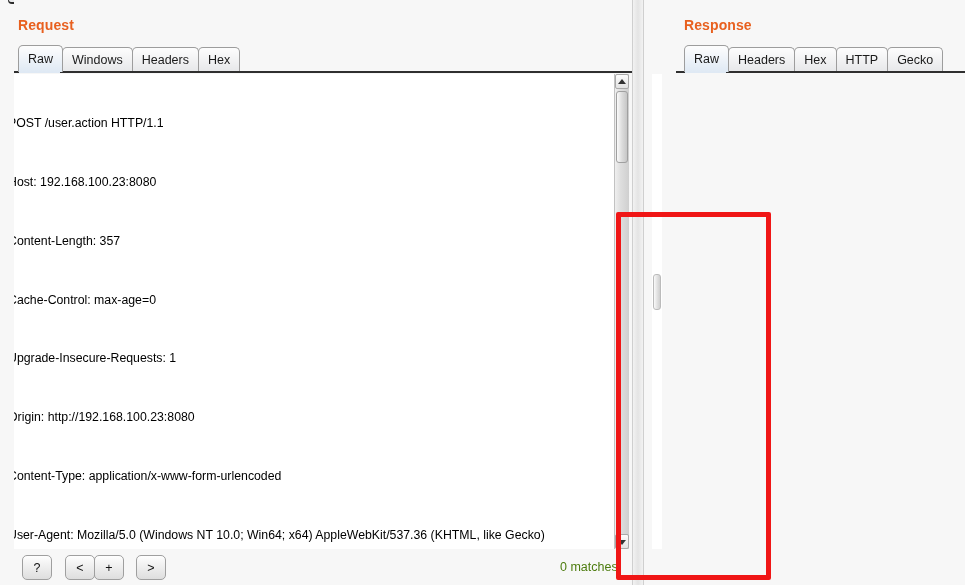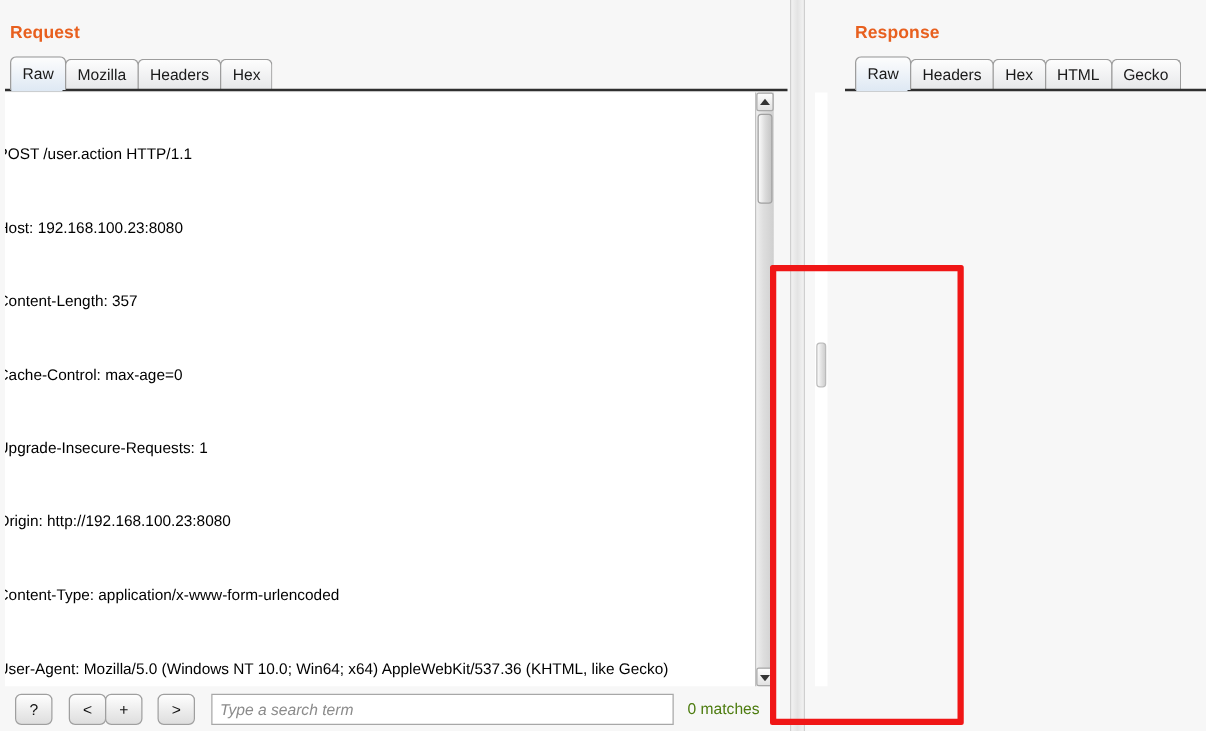--- a/index.html
+++ b/index.html
@@ -30,7 +30,7 @@
 
   
   .panel { position: absolute; top: 0; bottom: 0; background: #f7f7f7; }
-  #request-panel  { left: 4px;   width: 636px; }
+  #request-panel  { left: 14px;   width: 636px; }
   #response-panel { left: 645px; width: 384px; margin-left: 31px; }
 
   .panel-title {

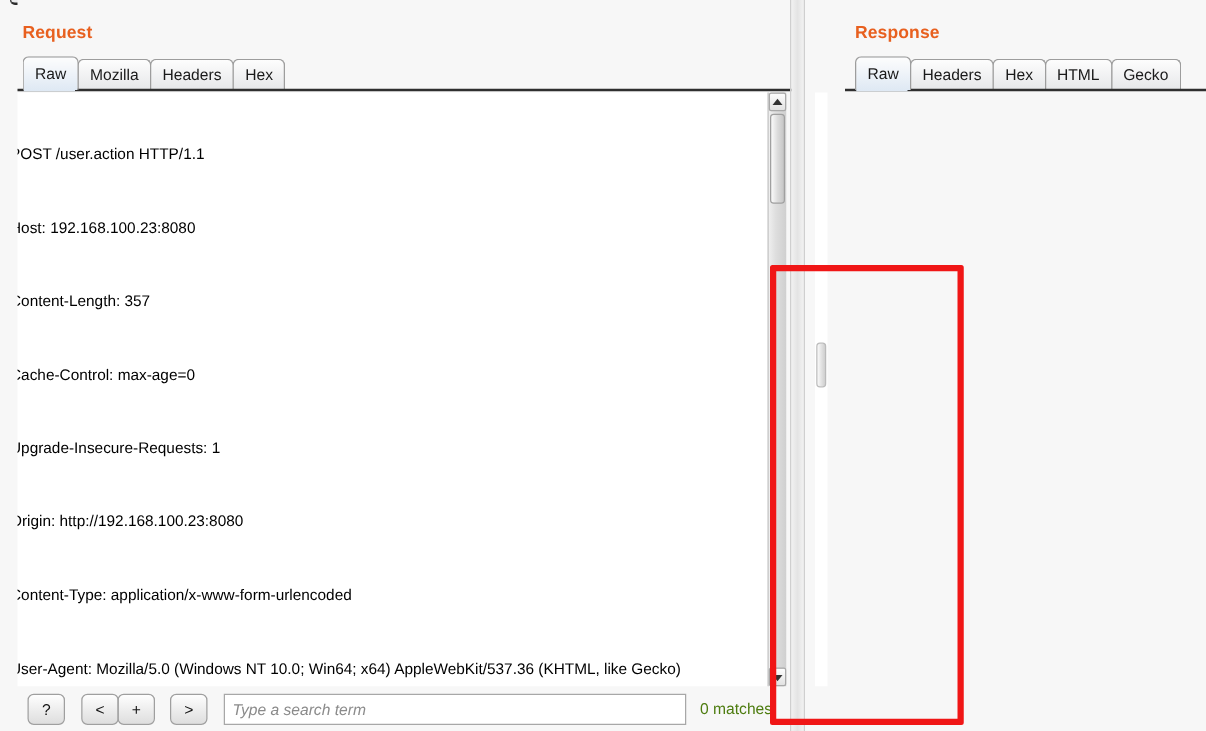--- a/index.html
+++ b/index.html
@@ -200,7 +200,7 @@
           <span>Raw</span>
         </div>
       <div class="tab">
-          <span>Mozilla</span>
+          <span>Windows</span>
         </div>
       <div class="tab">
           <span>Headers</span>

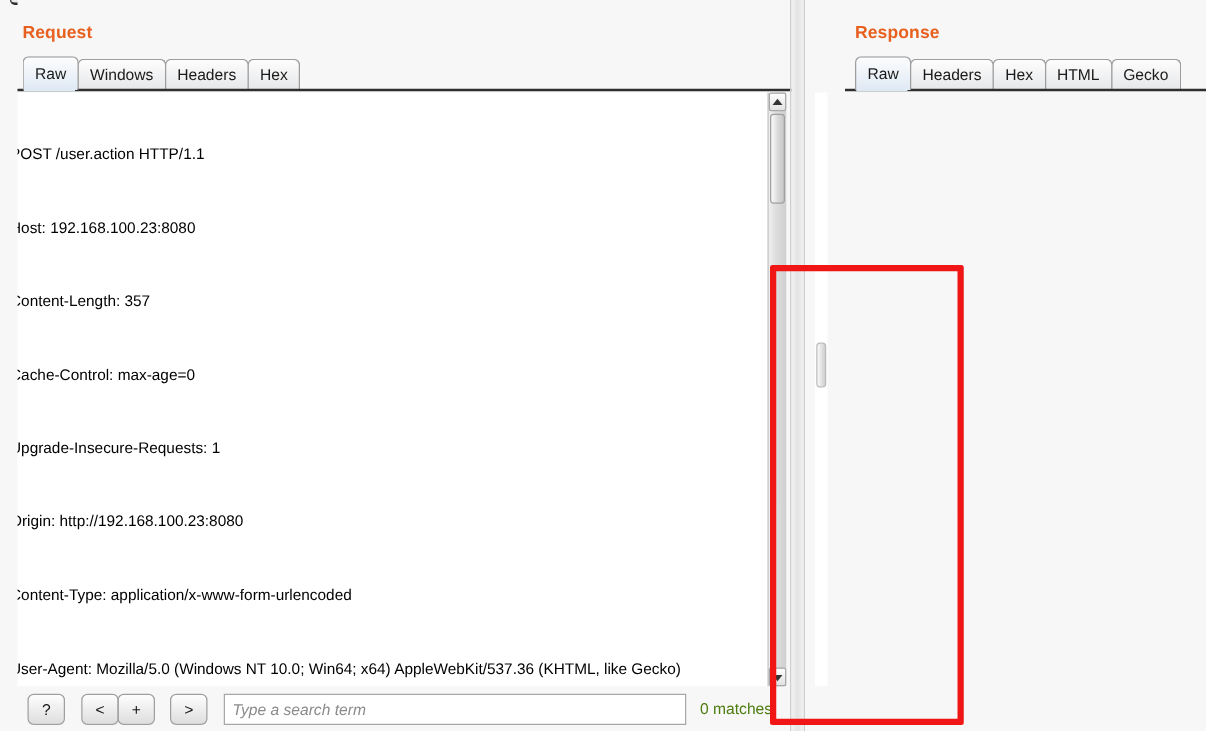--- a/index.html
+++ b/index.html
@@ -278,7 +278,7 @@
           <span>Hex</span>
         </div>
       <div class="tab">
-          <span>HTML</span>
+          <span>HTTP</span>
         </div>
       <div class="tab">
           <span>Gecko</span>

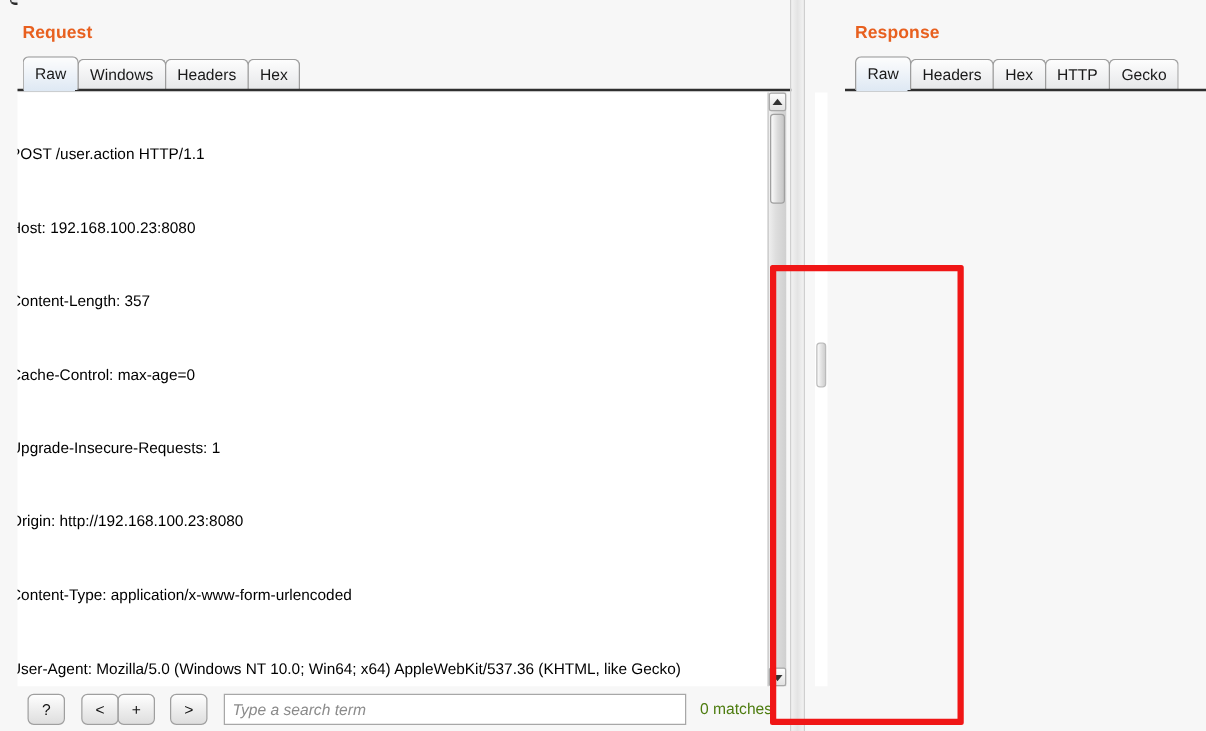--- a/index.html
+++ b/index.html
@@ -256,7 +256,6 @@
       <div class="sbtn" style="left:51px;">&lt;</div>
       <div class="sbtn" style="left:80px;">+</div>
       <div class="sbtn" style="left:122px;">&gt;</div>
-      <div class="search-input" id="req-search">Type a search term</div>
       <div id="match-count">0 matches</div>
     </div>
   </div>

